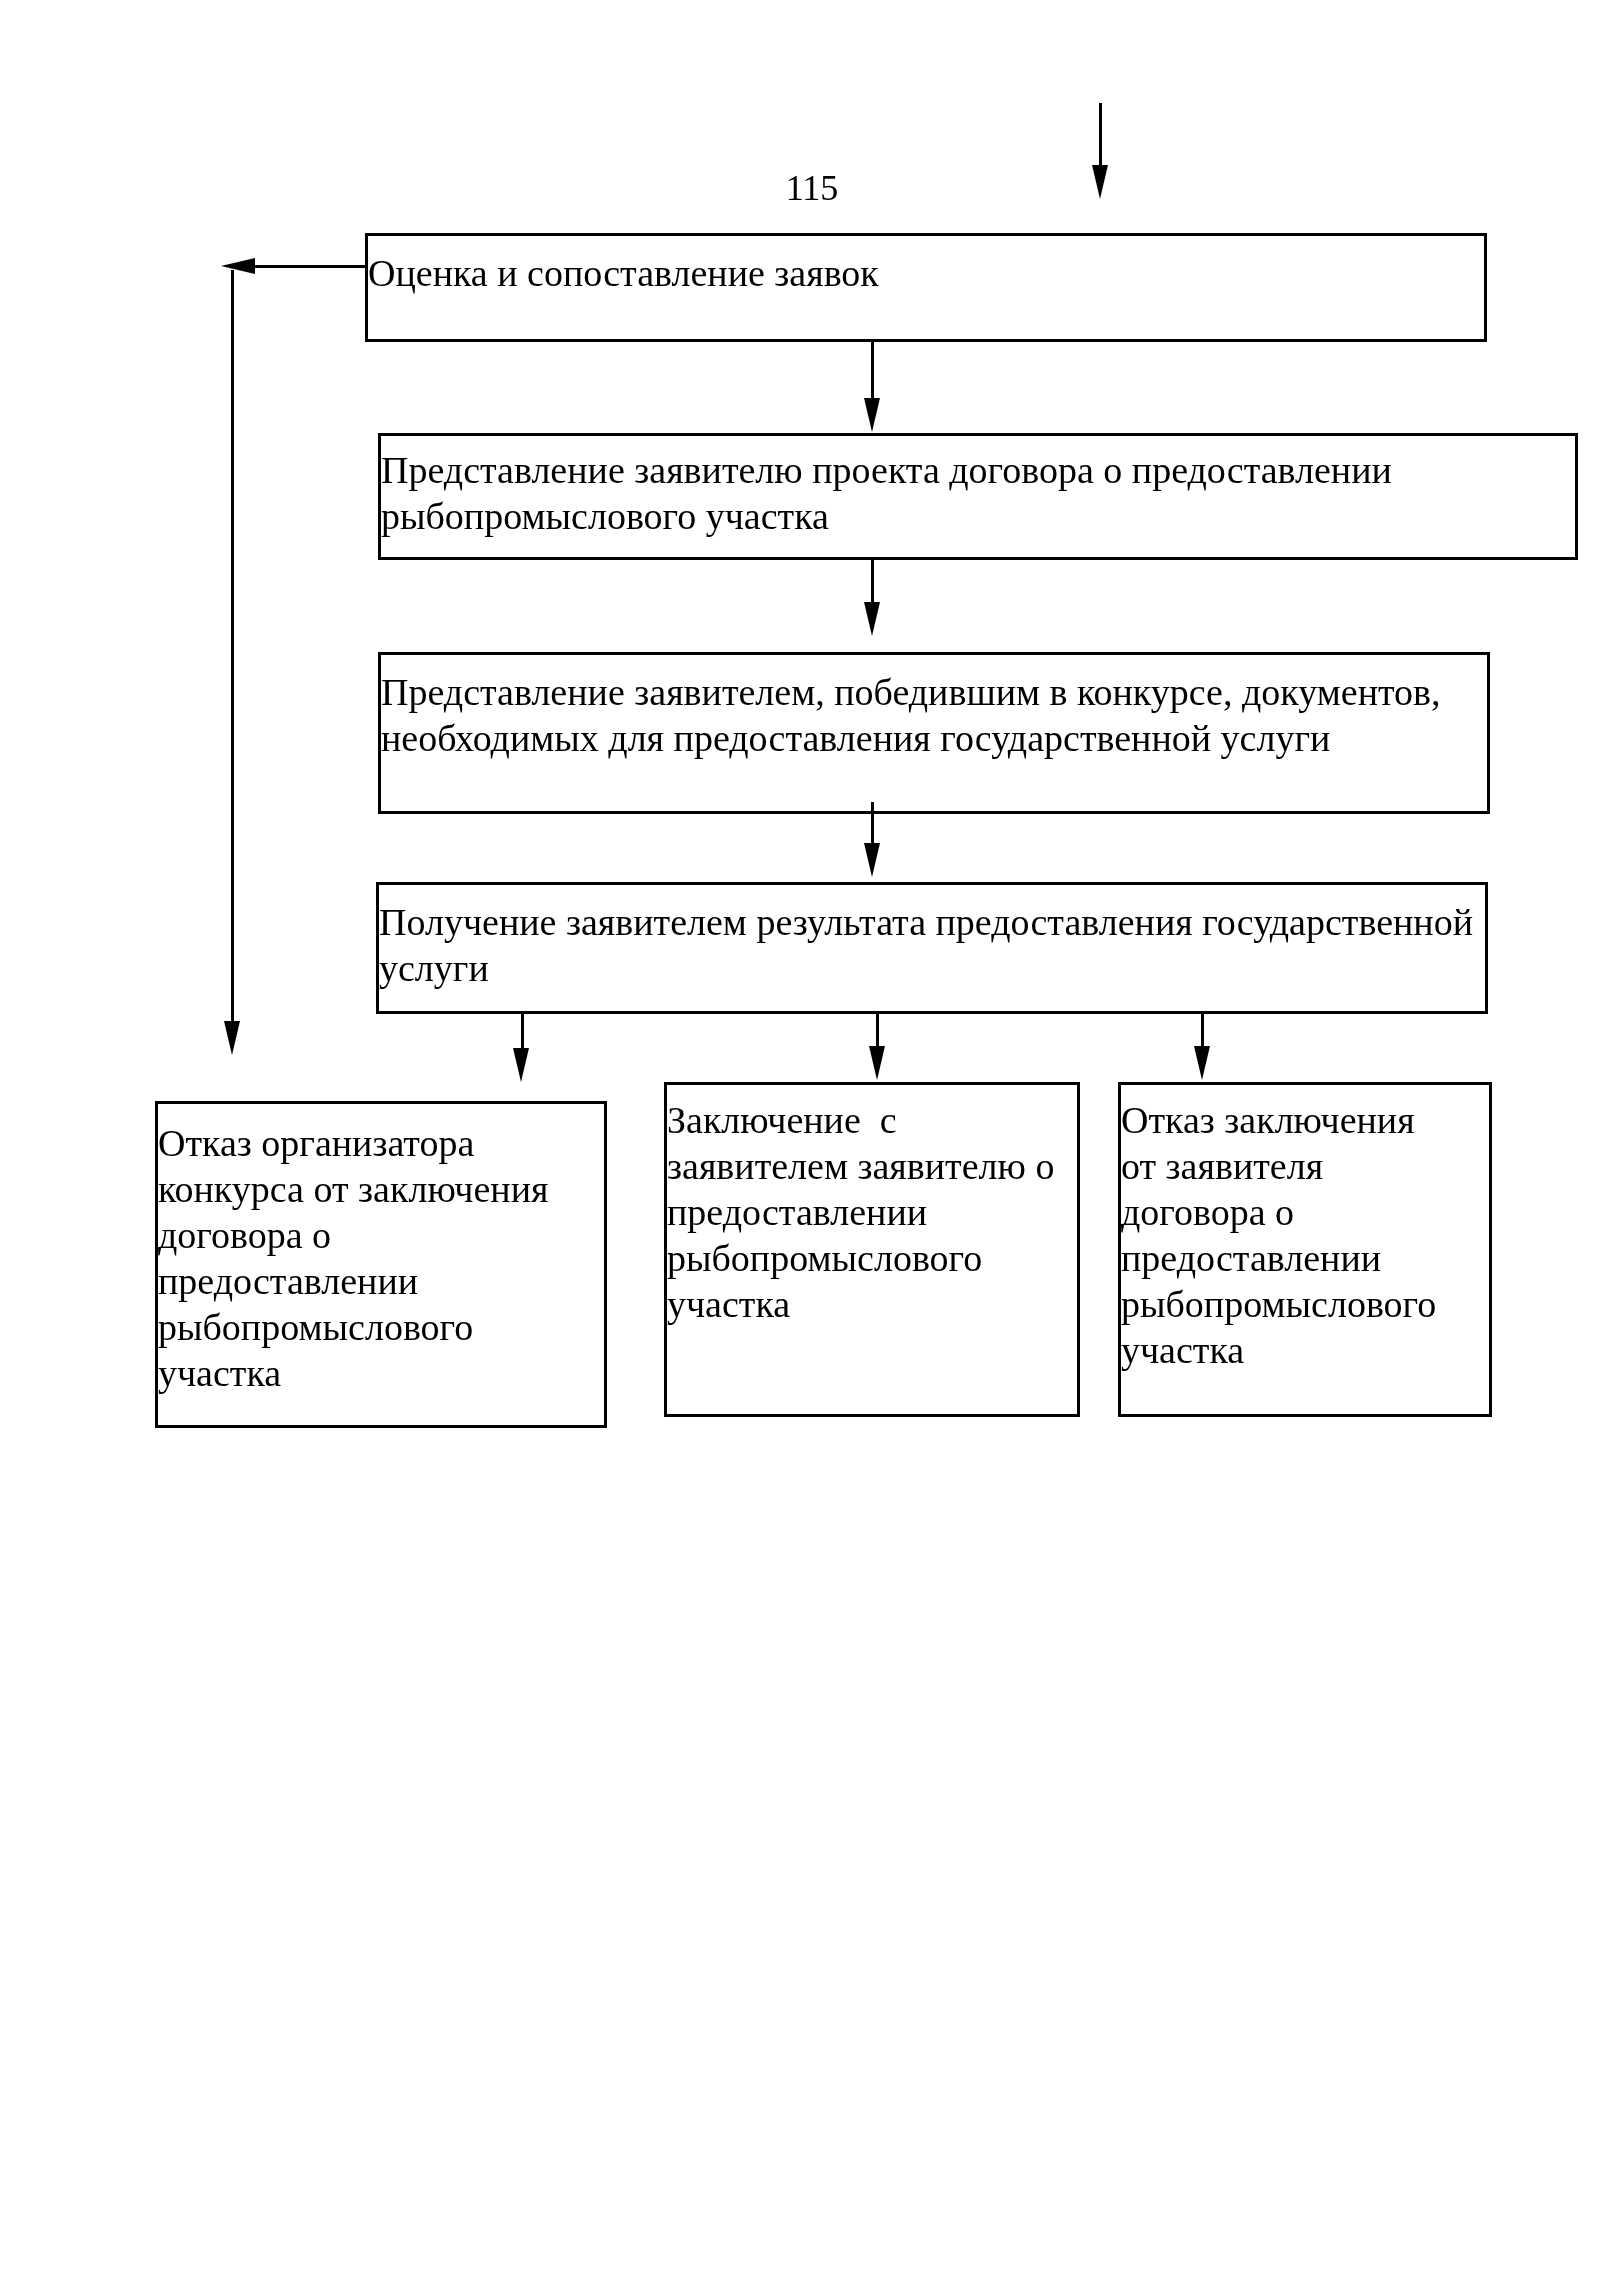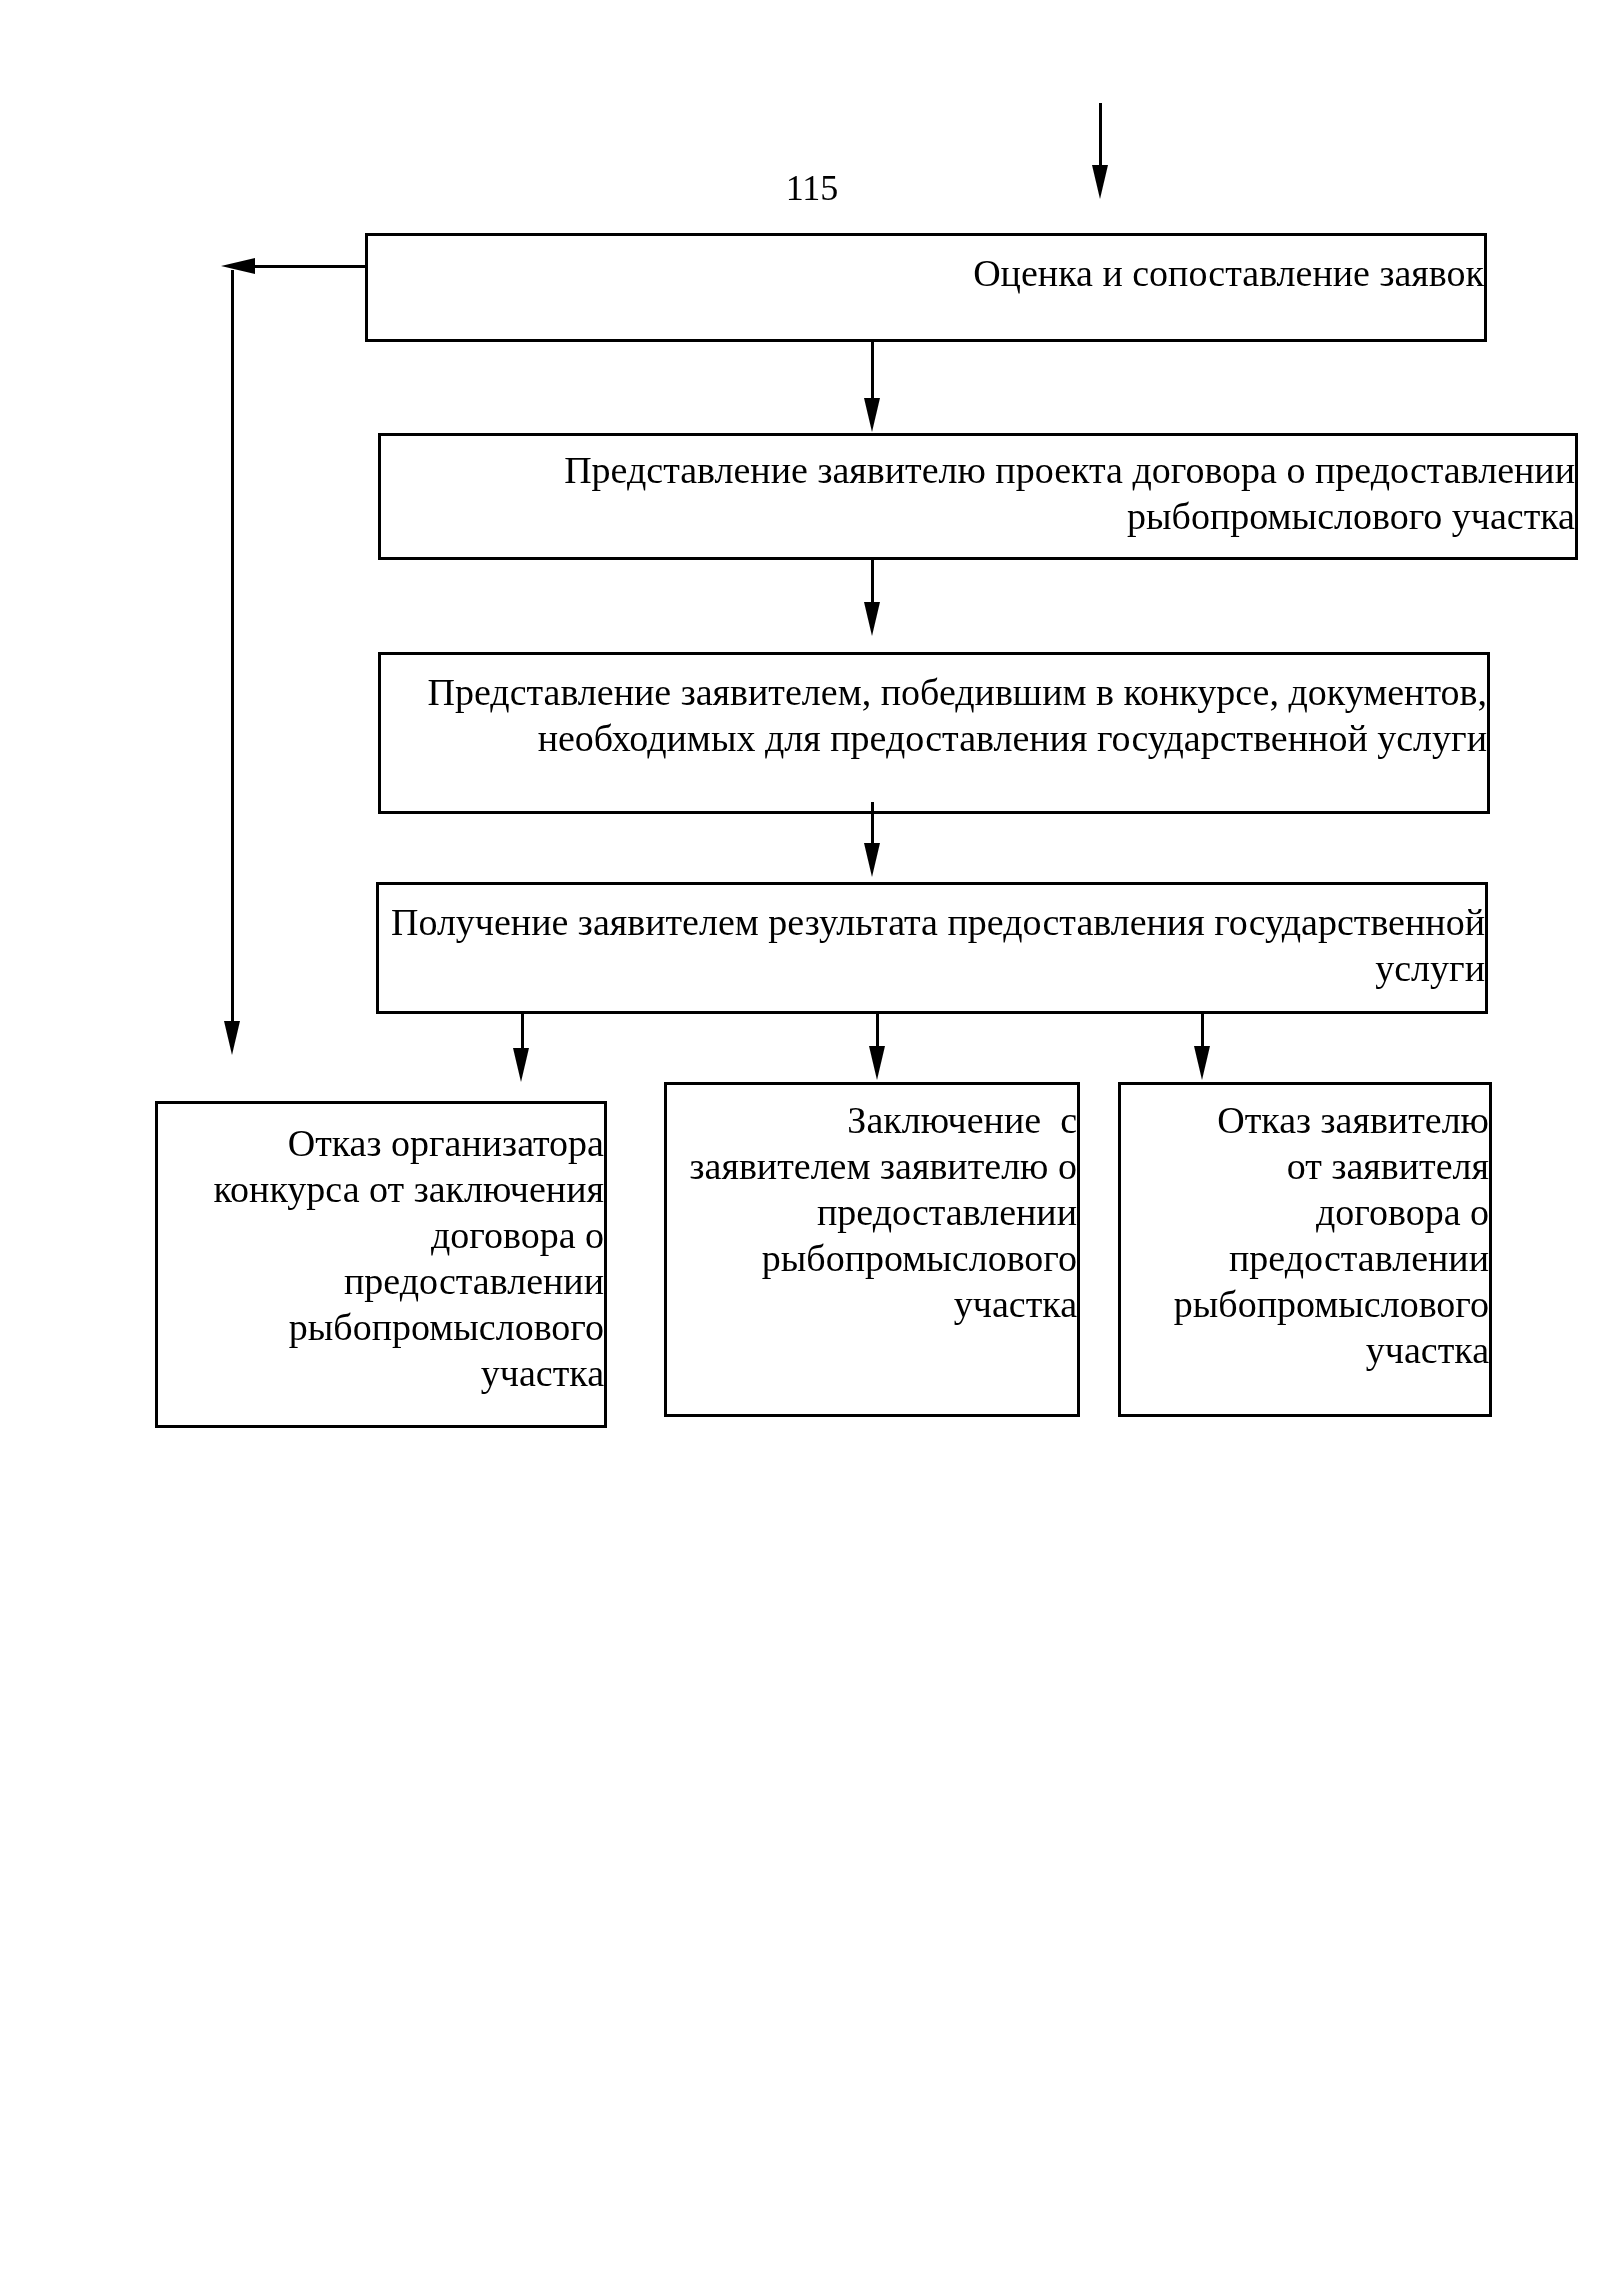--- a/index.html
+++ b/index.html
@@ -21,7 +21,7 @@
     box-sizing: border-box;
     border: 3.9px solid #000000;
     background: #ffffff;
-    text-align: right;
+    text-align: left;
     font-size: 38px;
     line-height: 46px;
   }

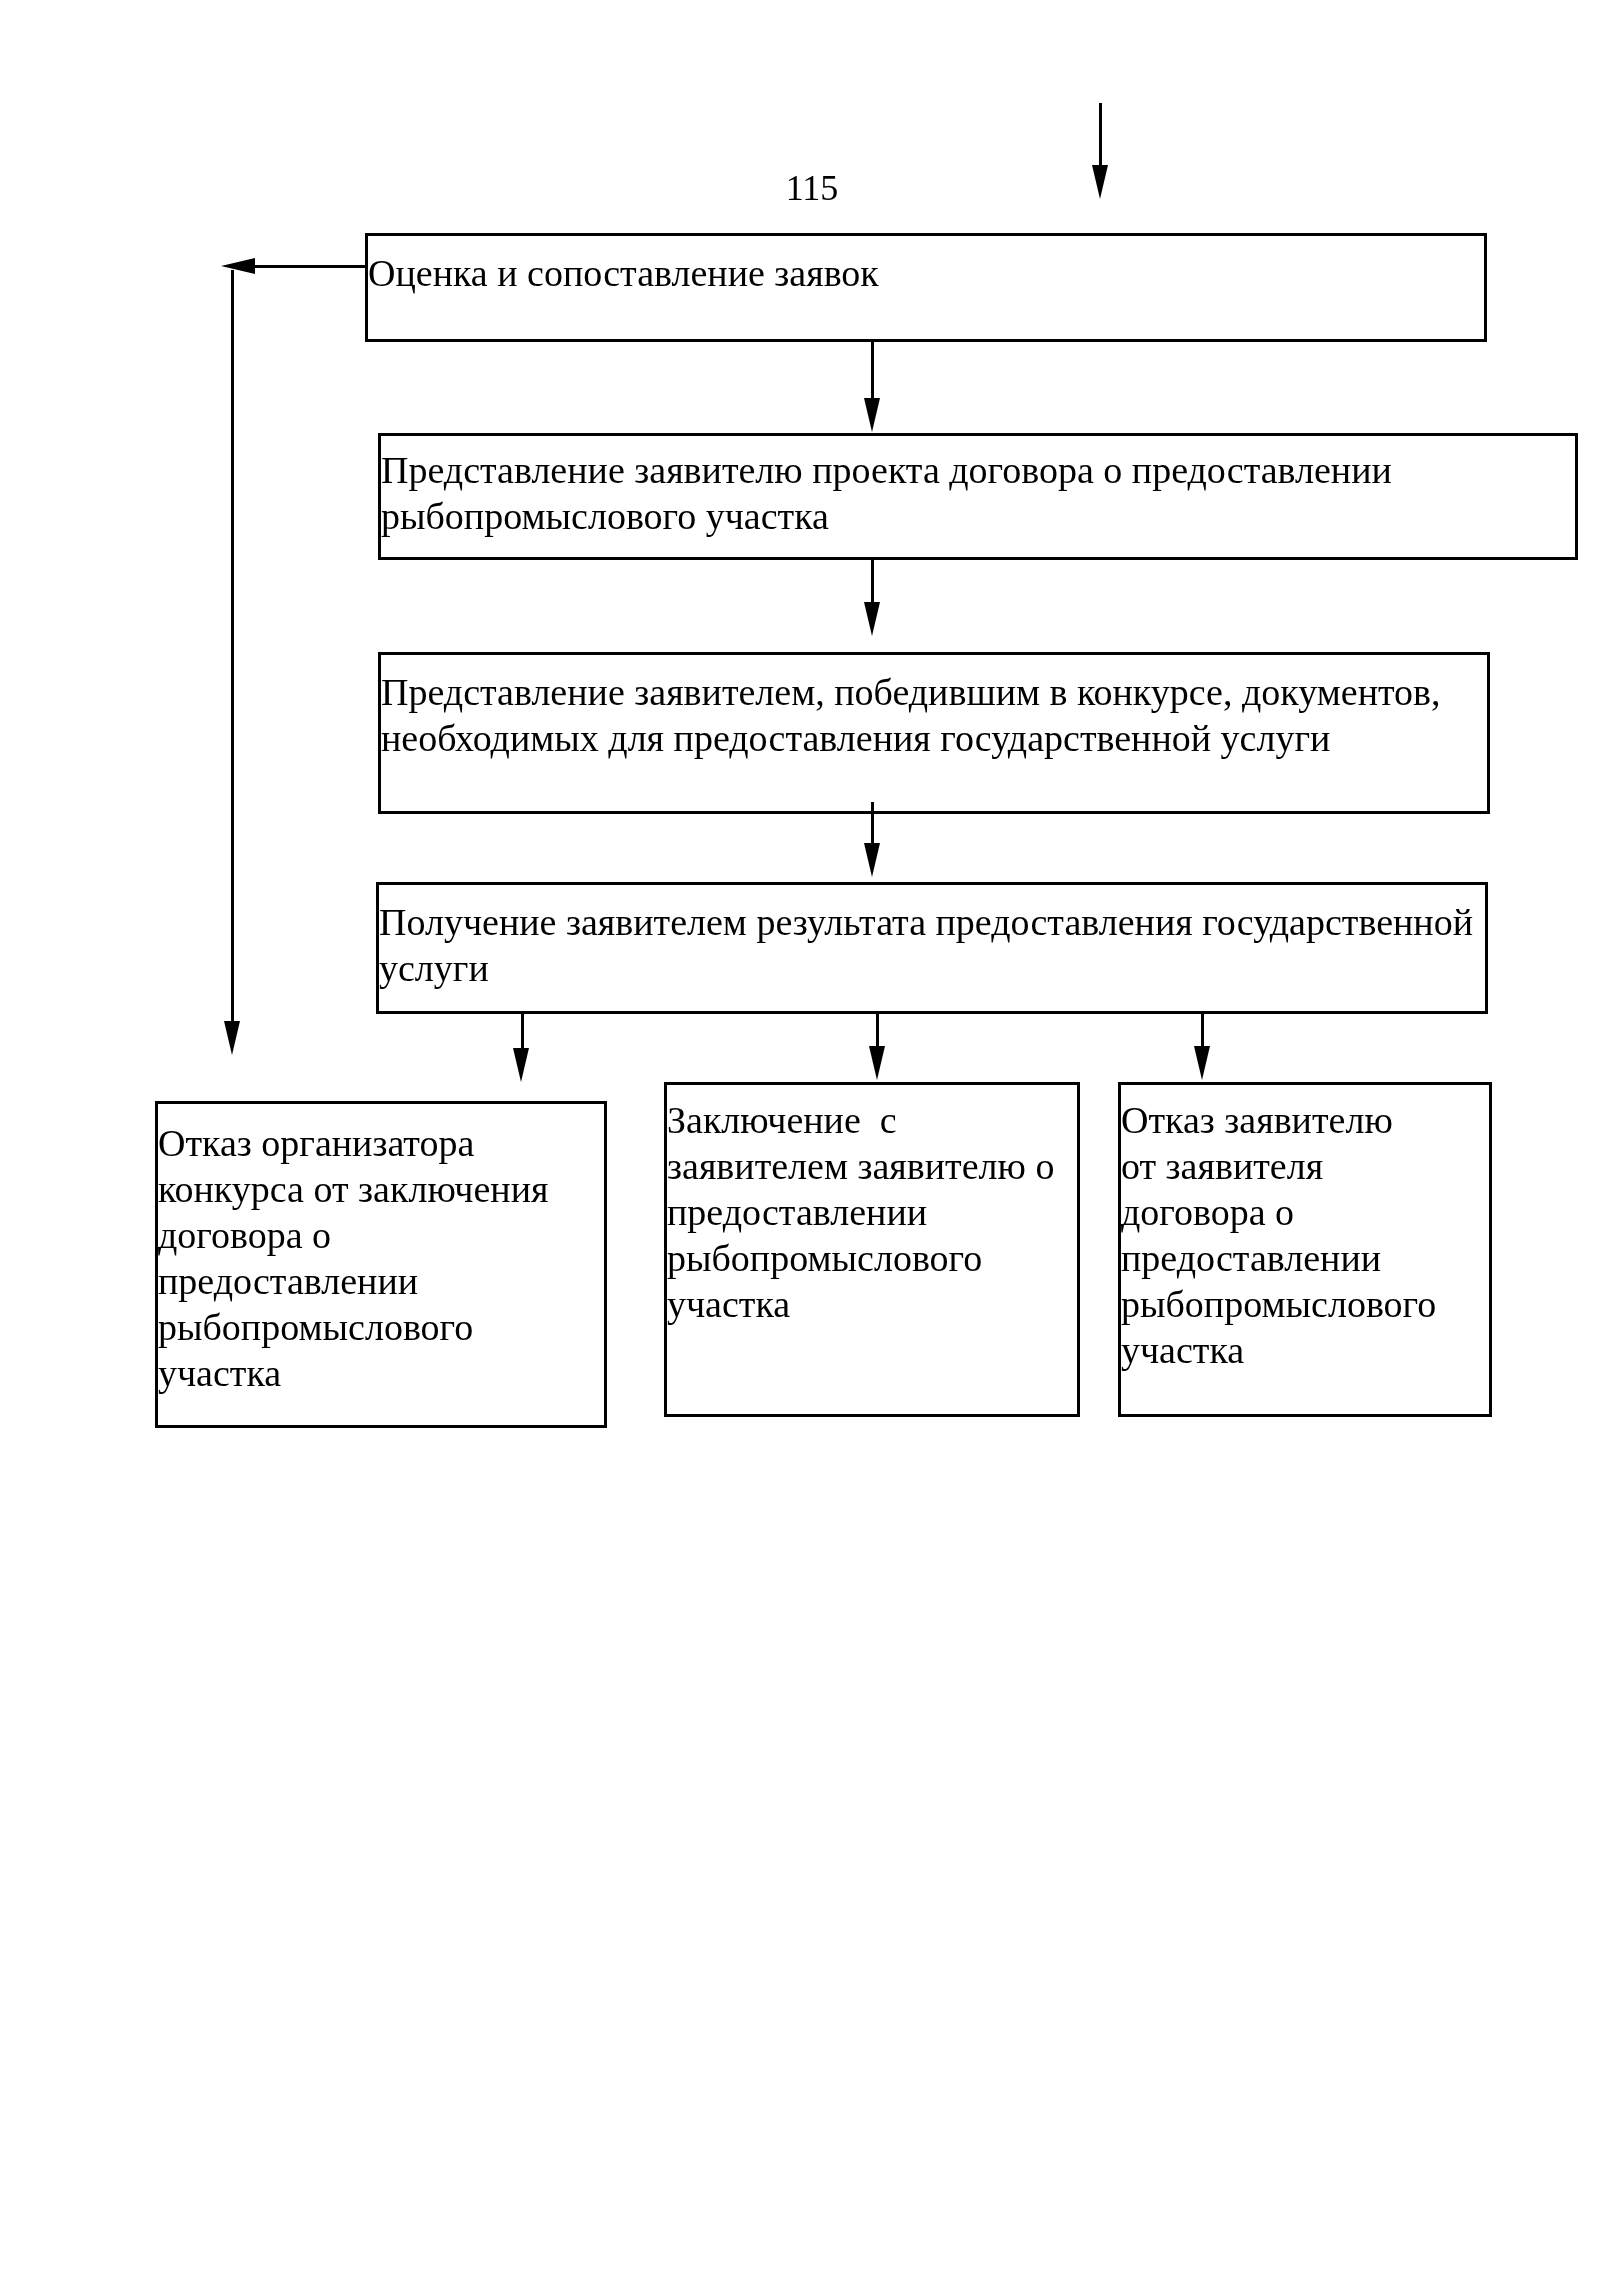--- a/index.html
+++ b/index.html
@@ -132,7 +132,7 @@
   </div>
 
   <div class="fbox" style="left:1118px; top:1082px; width:374px; height:335px; padding-top:11.8px;">
-    <span class="tline">Отказ заявителю</span>
+    <span class="tline">Отказ заключения</span>
     <span class="tline">от заявителя</span>
     <span class="tline">договора о</span>
     <span class="tline">предоставлении</span>

